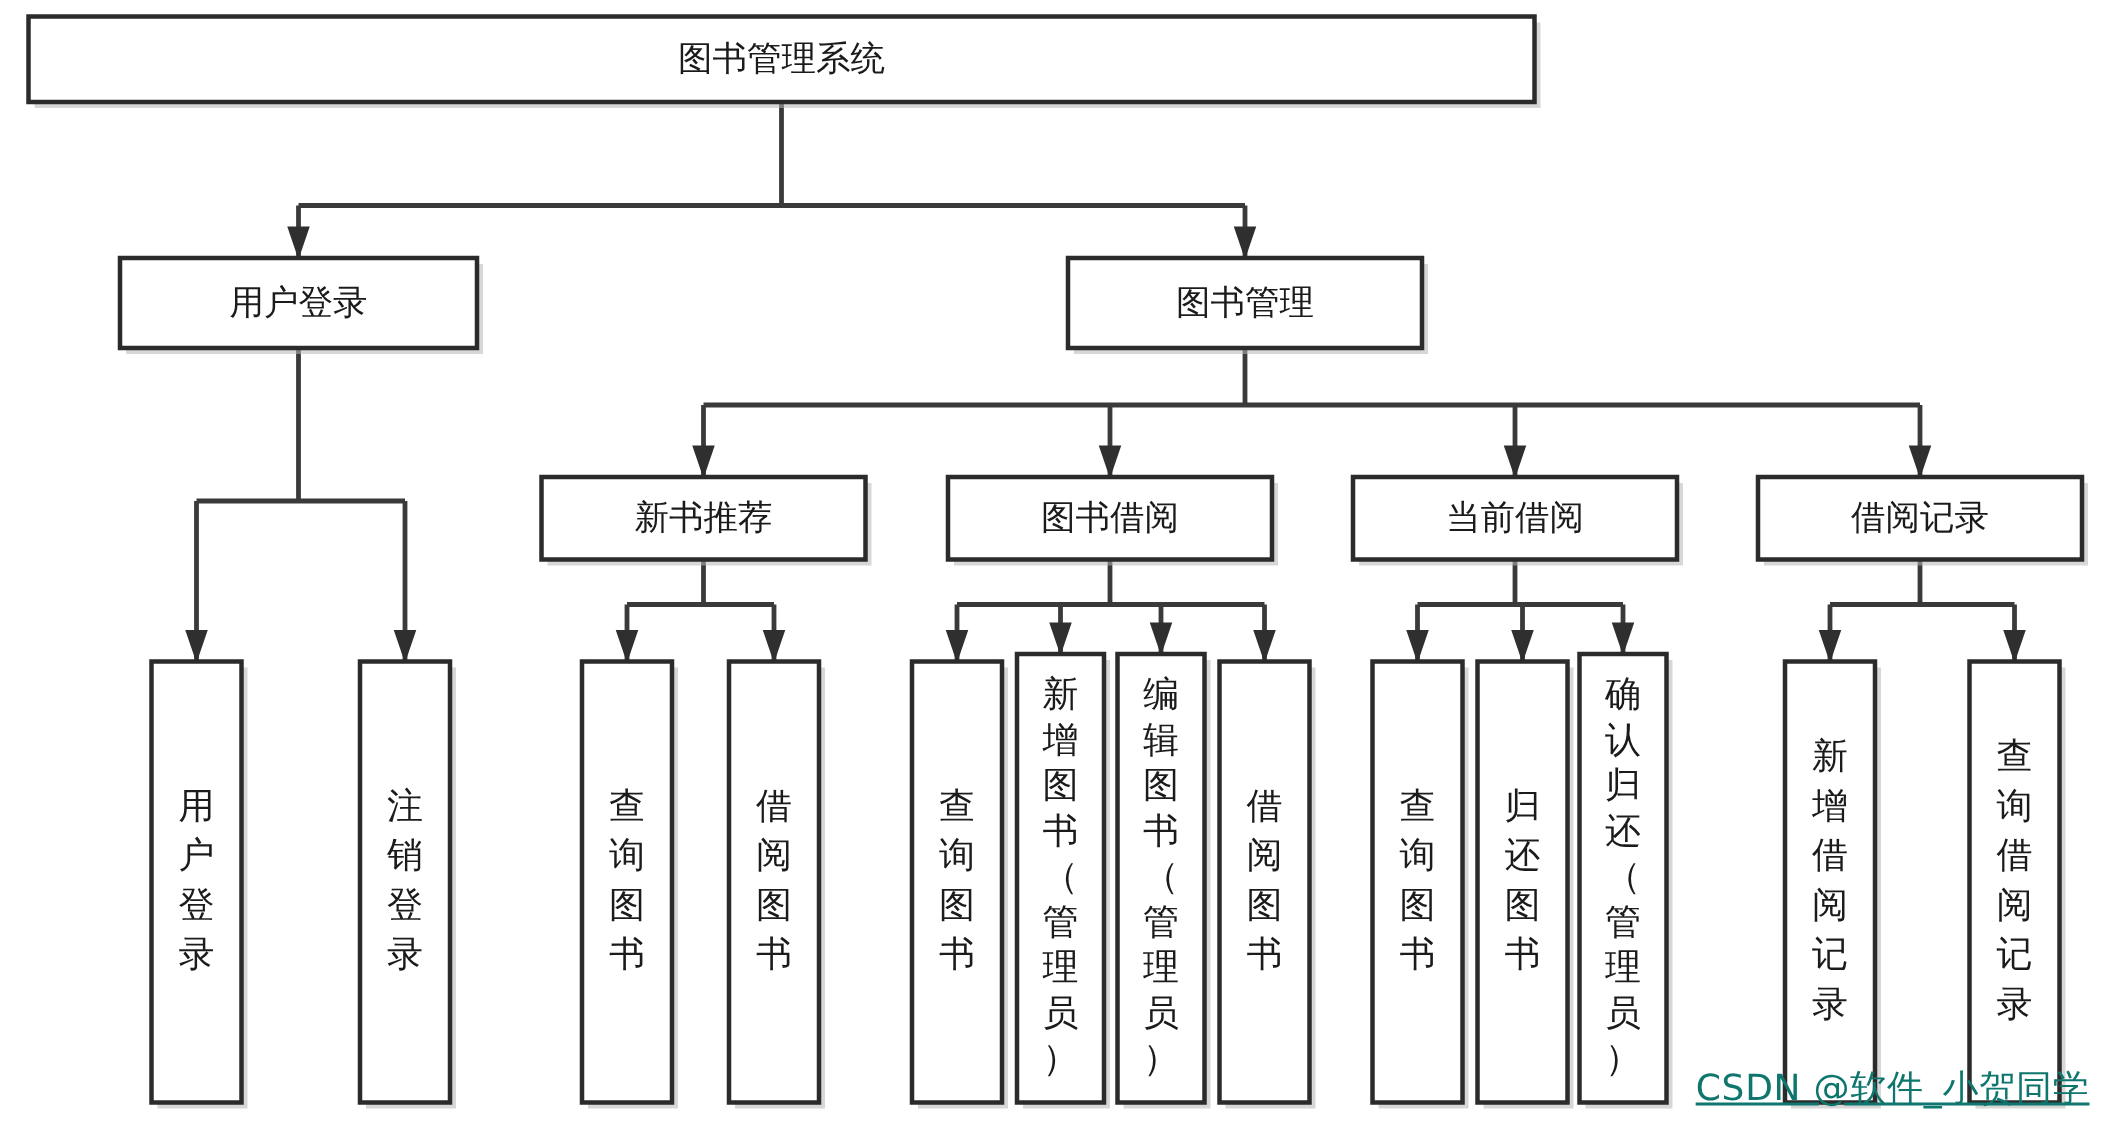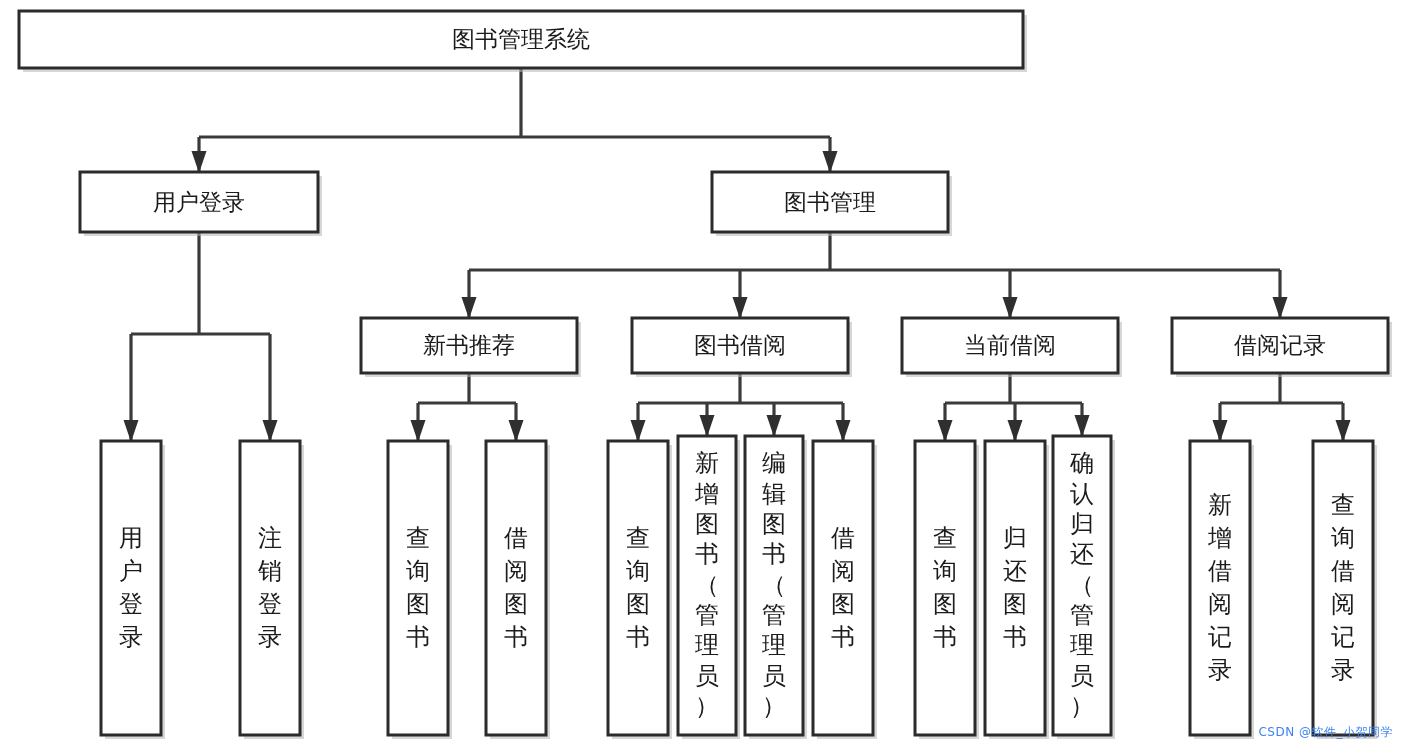--- a/index.html
+++ b/index.html
@@ -62,11 +62,12 @@
     right: 12px;
     bottom: 6px;
     font-family: "DejaVu Sans", "Liberation Sans", sans-serif;
-    font-size: 12px;
-    color: #3b82f6;
+    font-size: 24px;
+    color: #0f766e;
     letter-spacing: 0.5px;
     white-space: nowrap;
     user-select: none;
+    text-decoration: underline;
   }
 </style>
 </head>

